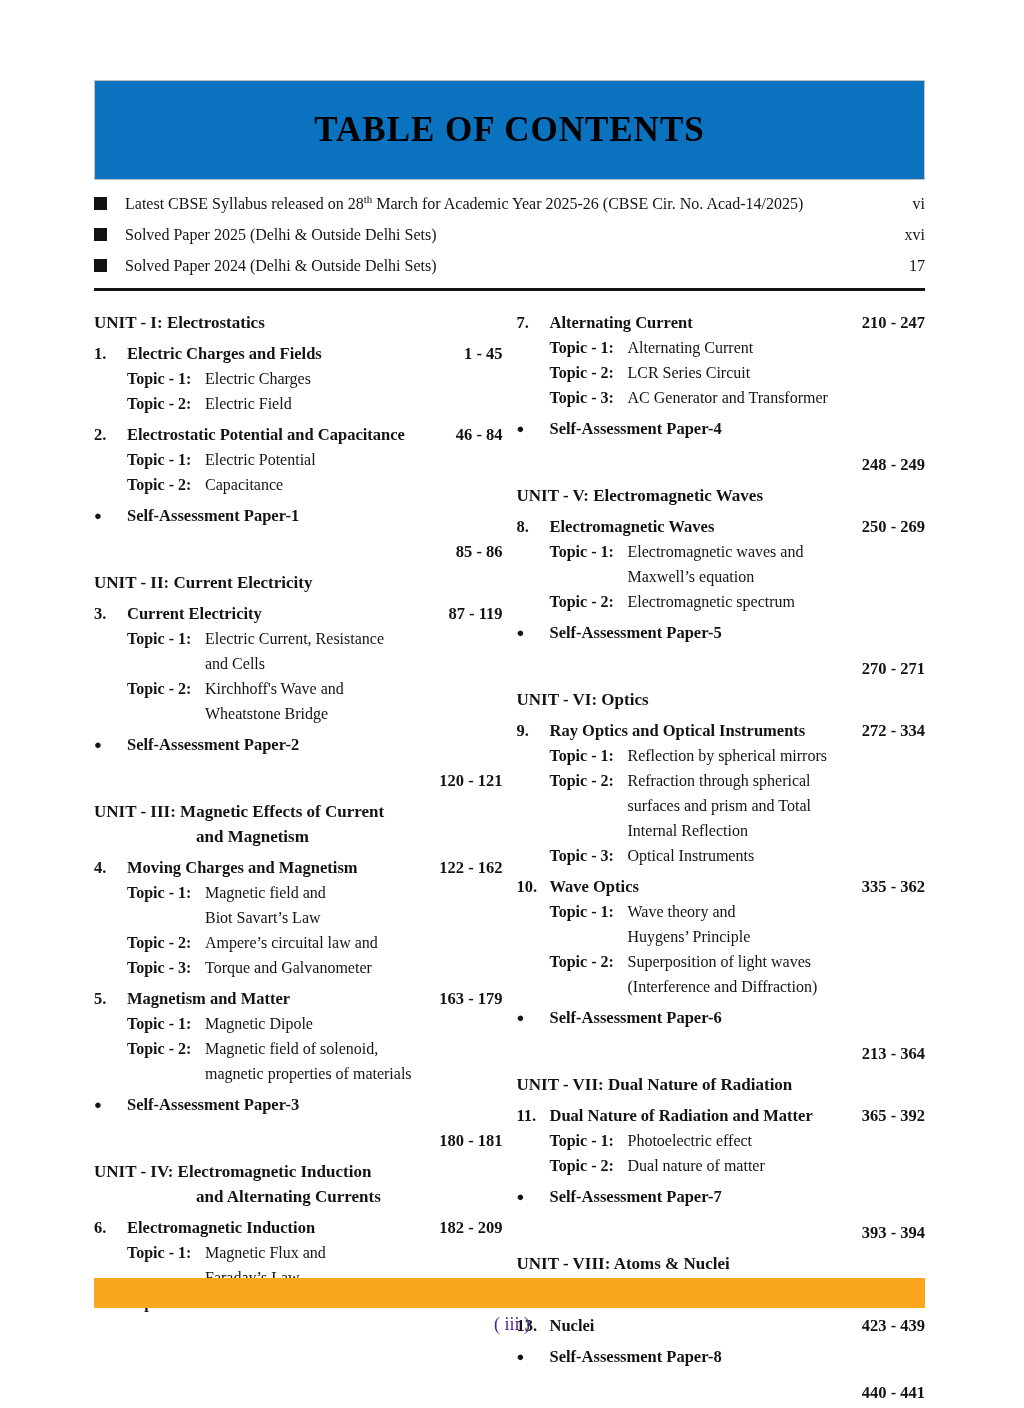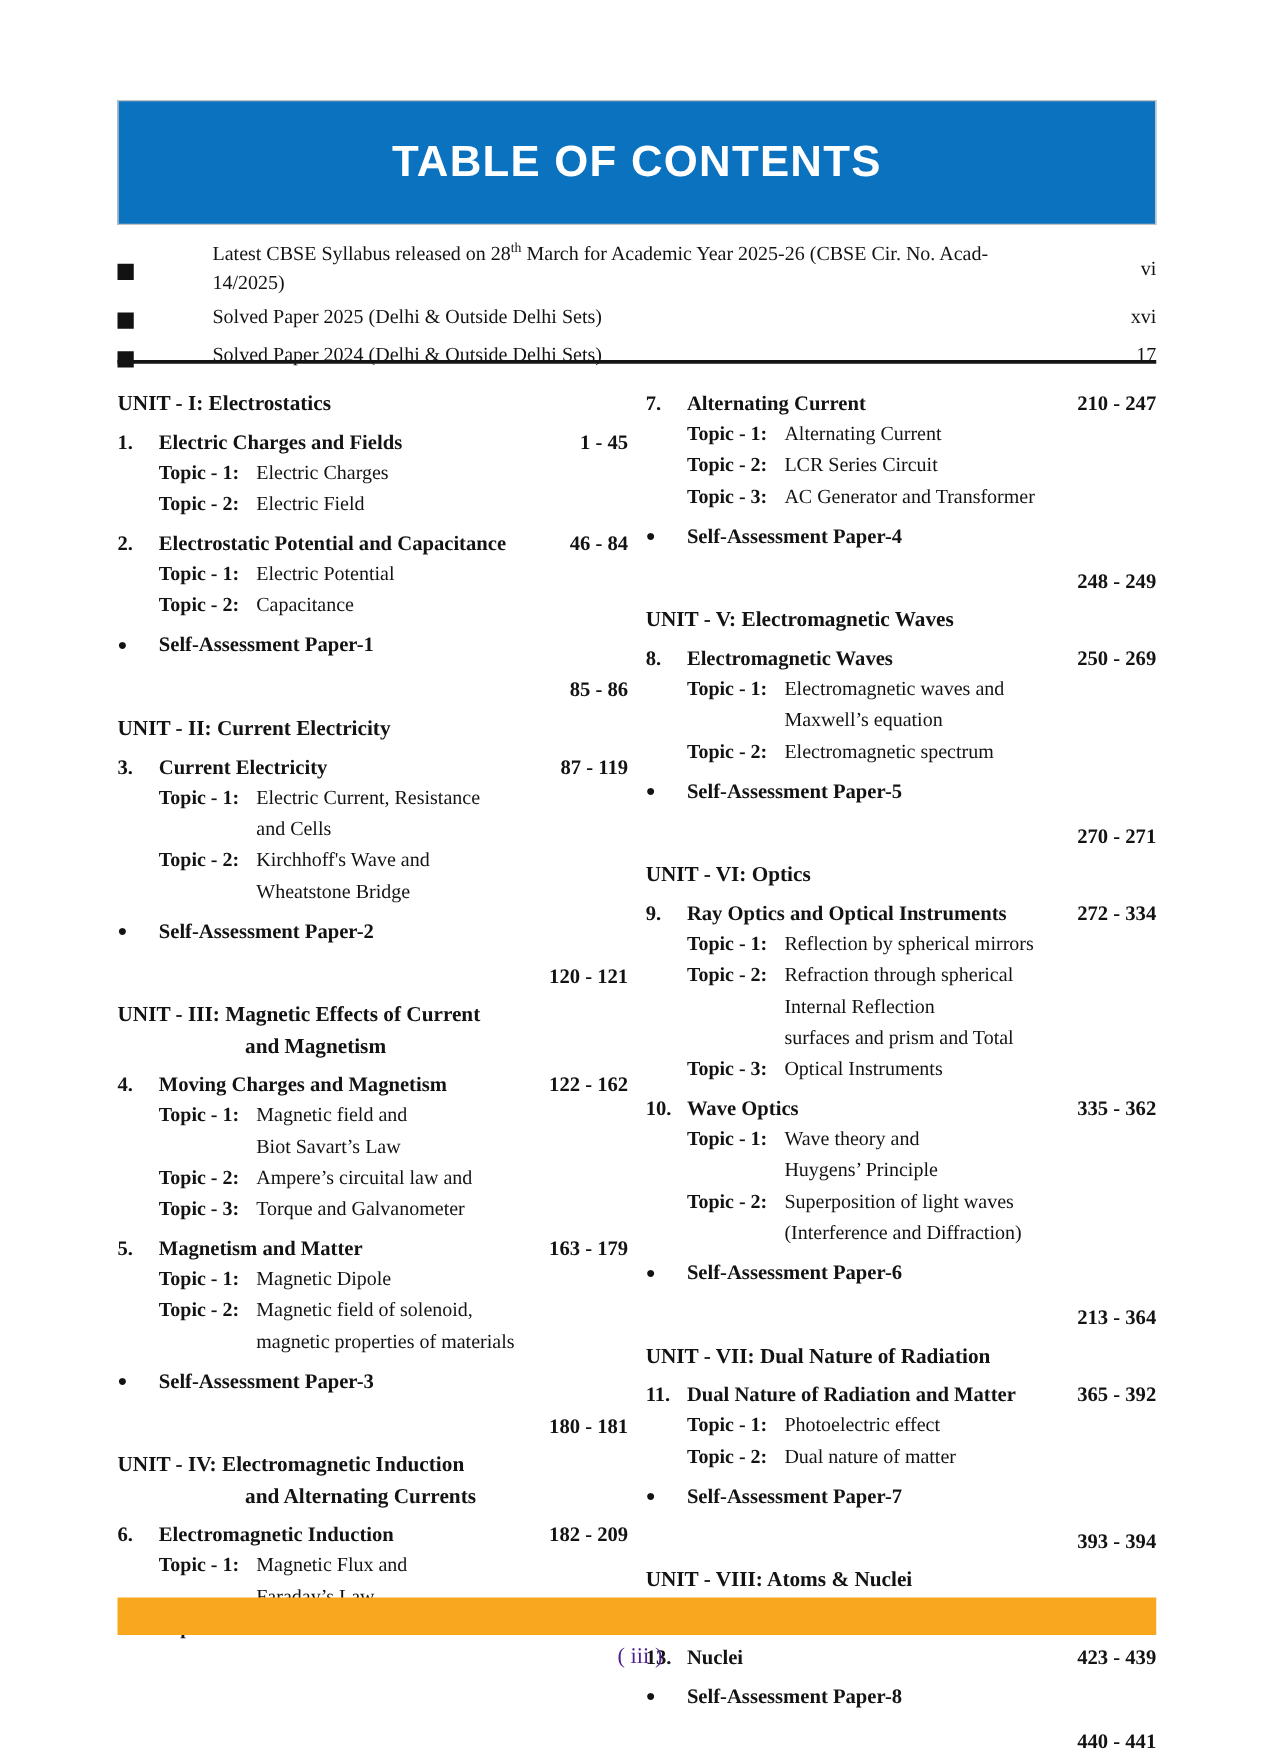--- a/index.html
+++ b/index.html
@@ -21,8 +21,8 @@
   }
   .toc-header h1{
     margin:0;
-    font-family:Liberation Sans, sans-serif;
-    font-size:35px;font-weight:bold;color:#ffffff;letter-spacing:1px;
+    font-family:Liberation Serif, serif;
+    font-size:35px;font-weight:bold;color:#000000;letter-spacing:1px;
   }
   
   .front-matter{position:absolute;left:94px;top:192px;width:831px;}

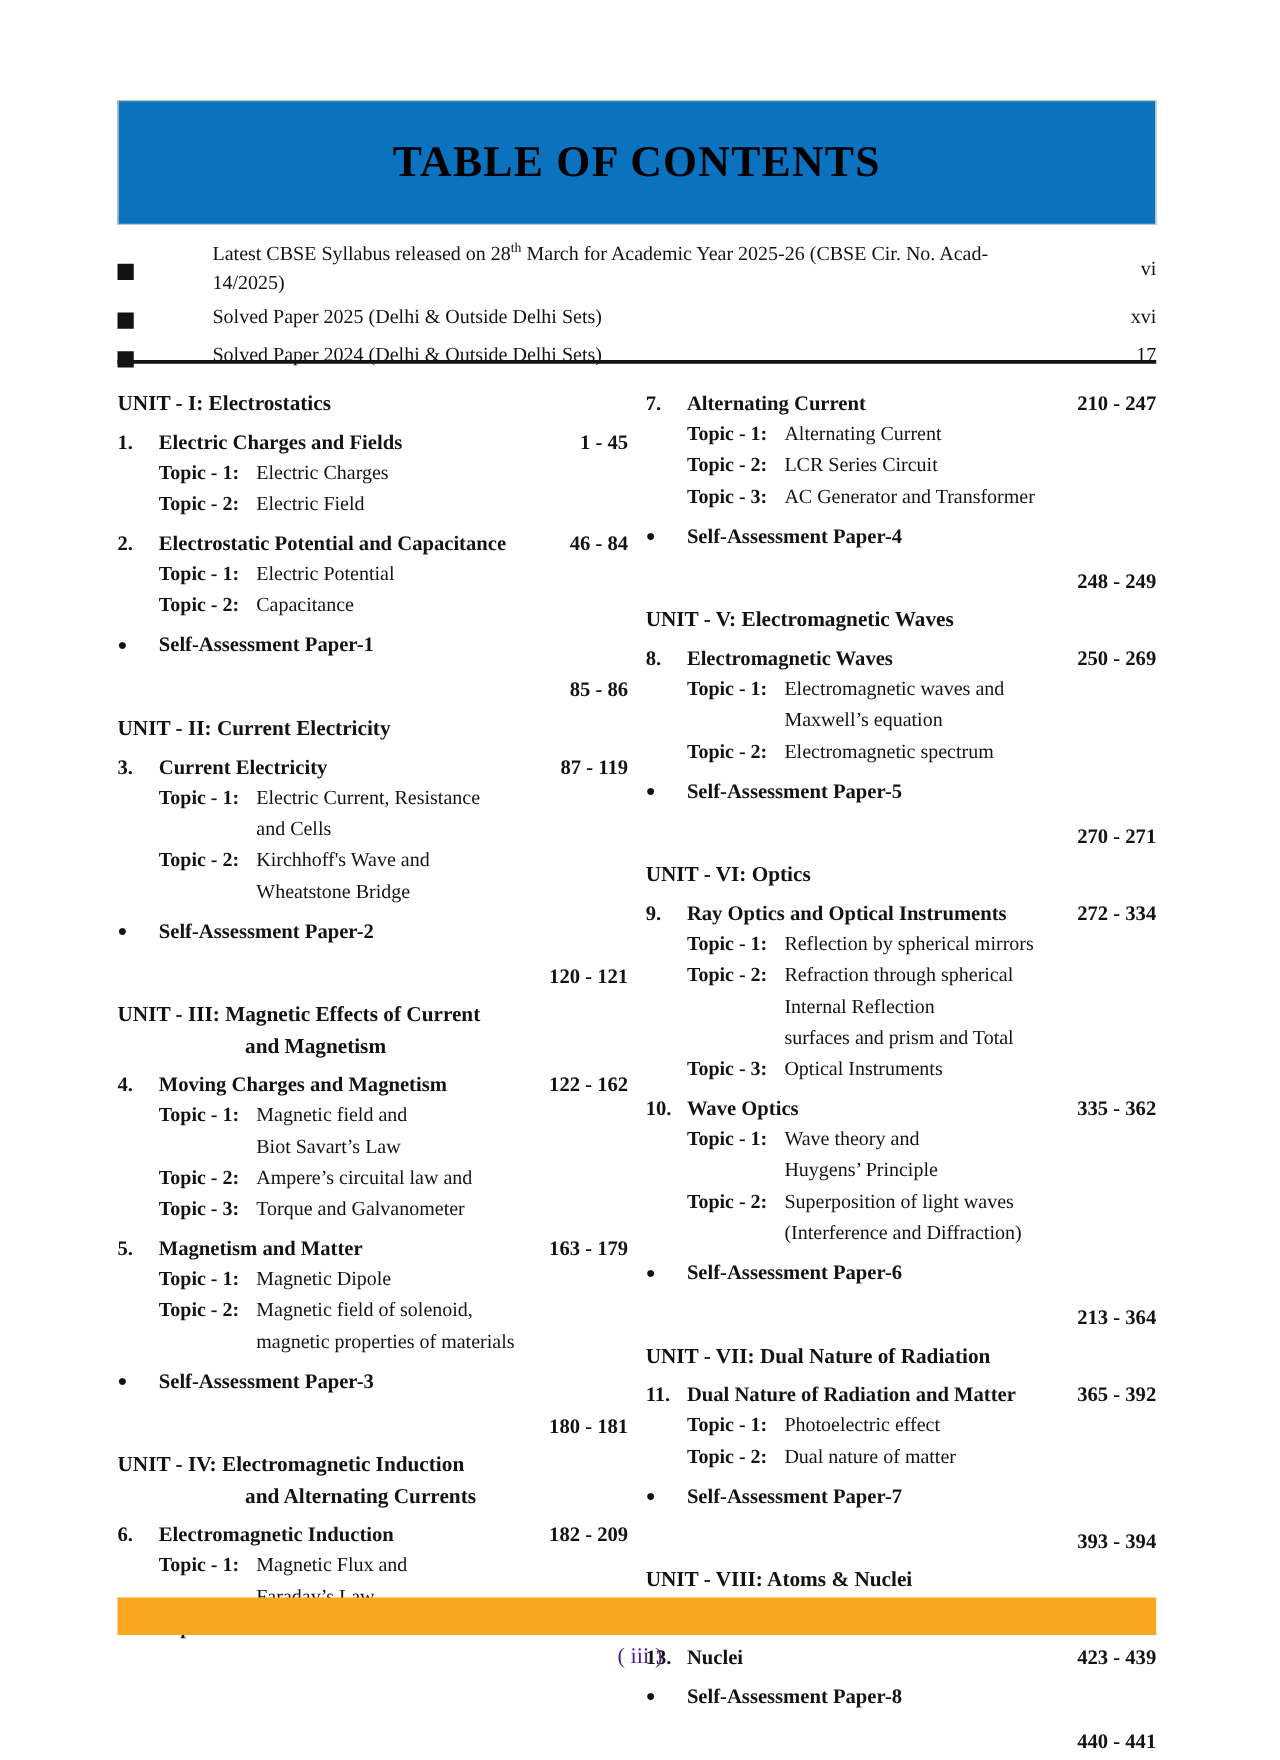--- a/index.html
+++ b/index.html
@@ -26,7 +26,7 @@
   }
   
   .front-matter{position:absolute;left:94px;top:192px;width:831px;}
-  .fm-row{display:flex;align-items:center;min-height:31px;font-size:16px;gap:45px;}
+  .fm-row{display:flex;align-items:flex-start;min-height:31px;font-size:16px;}
   .fm-square{
     flex:none;width:13px;height:13px;background:#121212;
     margin-top:5px;font-size:0;line-height:0;color:transparent;overflow:hidden;

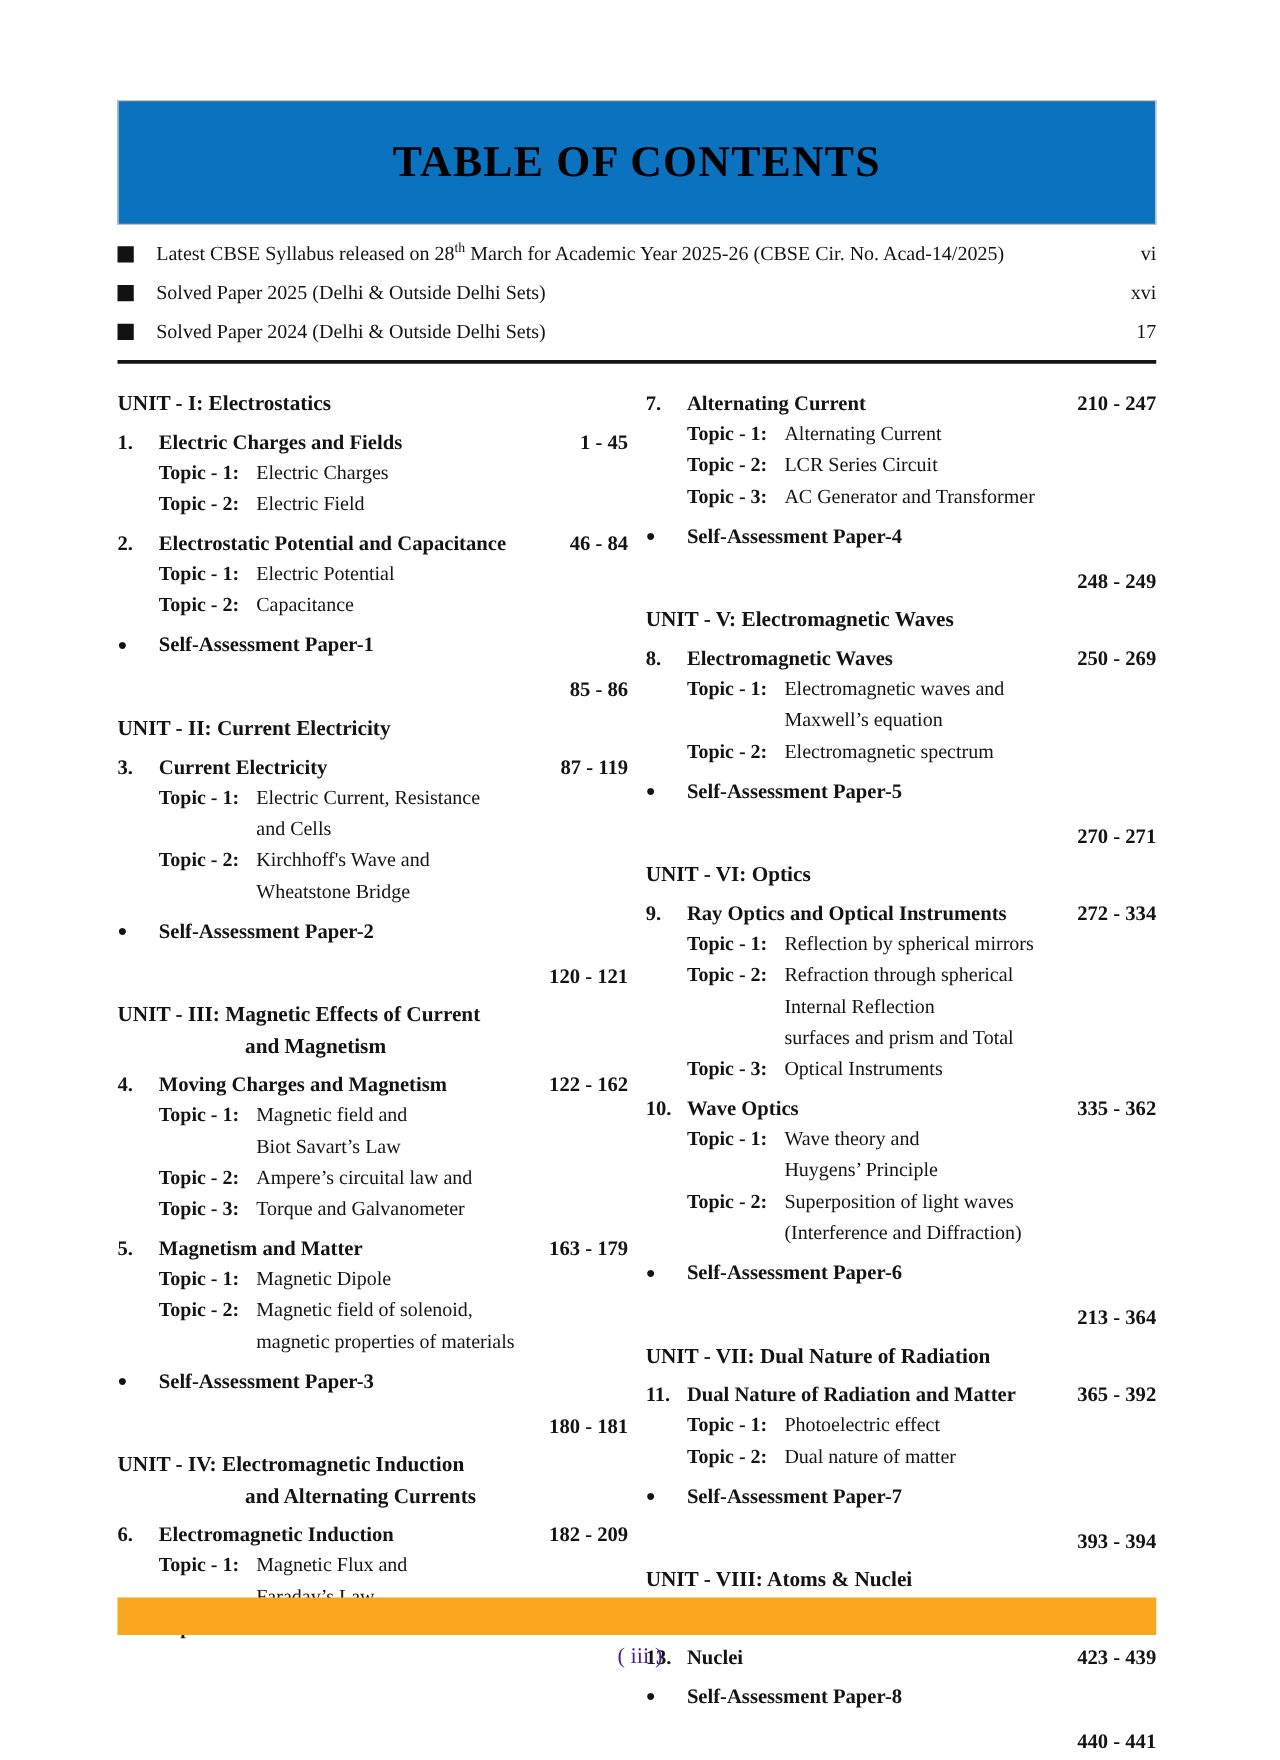--- a/index.html
+++ b/index.html
@@ -315,8 +315,8 @@
           <span class="tp-label">Topic - 2:</span>
           <span class="tp-lines">
             <div class="tp-line">Refraction through spherical</div>
+            <div class="tp-line">surfaces and prism and Total</div>
             <div class="tp-line">Internal Reflection</div>
-            <div class="tp-line">surfaces and prism and Total</div>
           </span>
         </div>
         <div class="entry-topic">

